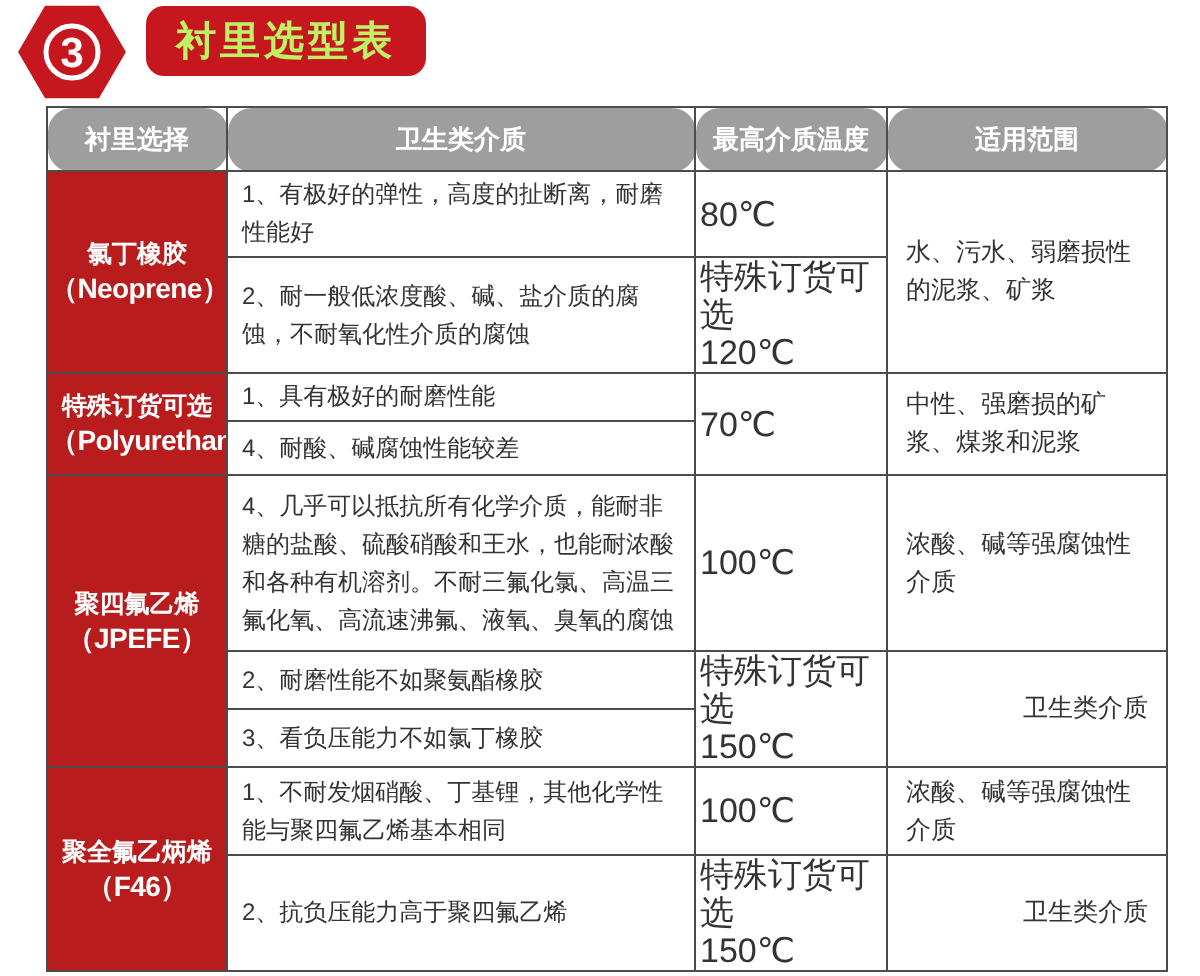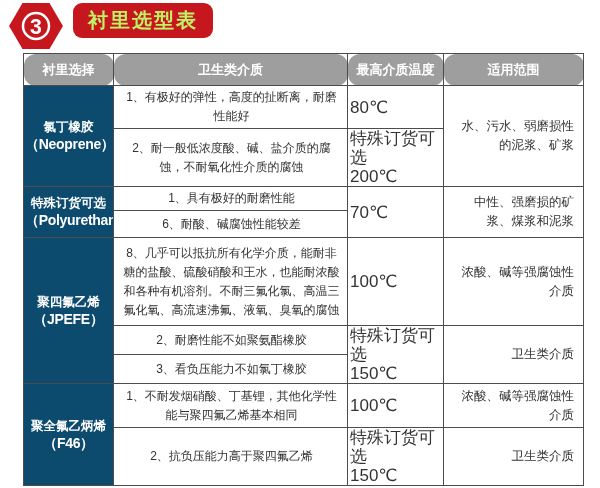--- a/index.html
+++ b/index.html
@@ -41,7 +41,7 @@
     text-align:center;padding:0 1px;font-size:12.5px;line-height:17px;
   }
   td.mat .en{font-size:14px;letter-spacing:-0.3px;white-space:nowrap;display:block;}
-  td.perf{text-align:center;vertical-align:middle;padding:2px 5px 2px 7px;}
+  td.perf{text-align:left;vertical-align:middle;padding:2px 5px 2px 7px;}
   td.temp{text-align:left;vertical-align:middle;font-size:17px;padding:0 2px;}
   td.range{text-align:right;vertical-align:middle;font-size:12.5px;padding:2px 9px;}
   td.range.c{text-align:right;}

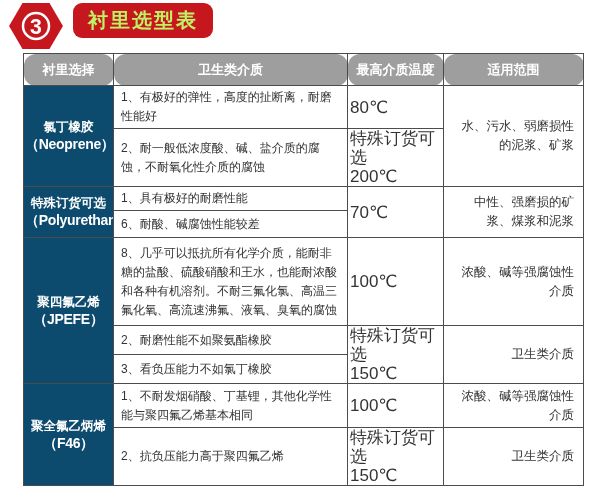--- a/index.html
+++ b/index.html
@@ -37,7 +37,7 @@
     text-align:center;padding:0 2px;border-radius:12px;
   }
   td.mat{
-    background:#0c4a6e;color:#ffffff;font-weight:bold;
+    background:#b91c1c;color:#ffffff;font-weight:bold;
     text-align:center;padding:0 1px;font-size:12.5px;line-height:17px;
   }
   td.mat .en{font-size:14px;letter-spacing:-0.3px;white-space:nowrap;display:block;}

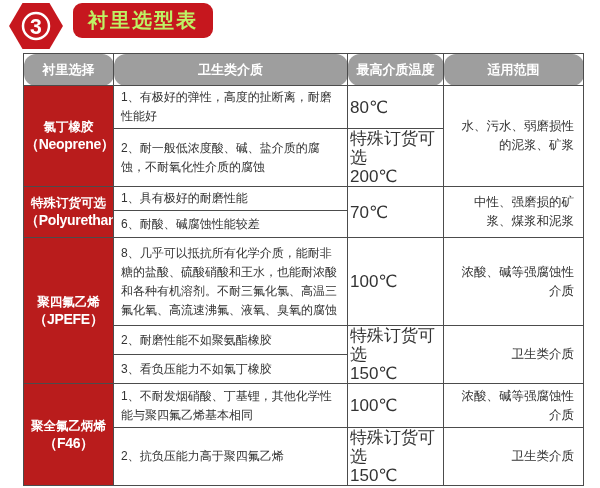--- a/index.html
+++ b/index.html
@@ -43,7 +43,7 @@
   td.mat .en{font-size:14px;letter-spacing:-0.3px;white-space:nowrap;display:block;}
   td.perf{text-align:left;vertical-align:middle;padding:2px 5px 2px 7px;}
   td.temp{text-align:left;vertical-align:middle;font-size:17px;padding:0 2px;}
-  td.range{text-align:right;vertical-align:middle;font-size:12.5px;padding:2px 9px;}
+  td.range{text-align:left;vertical-align:middle;font-size:12.5px;padding:2px 9px;}
   td.range.c{text-align:right;}
   
   tr.hH{height:32px;}

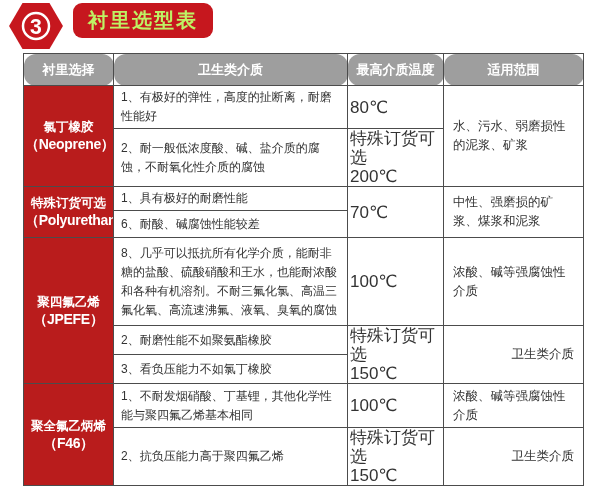--- a/index.html
+++ b/index.html
@@ -101,7 +101,7 @@
       <td class="perf">2、耐一般低浓度酸、碱、盐介质的腐蚀，不耐氧化性介质的腐蚀</td>
       <td class="temp">
         <div>特殊订货可选</div>
-        <div>200℃</div>
+        <div>120℃</div>
       </td>
     </tr>
 

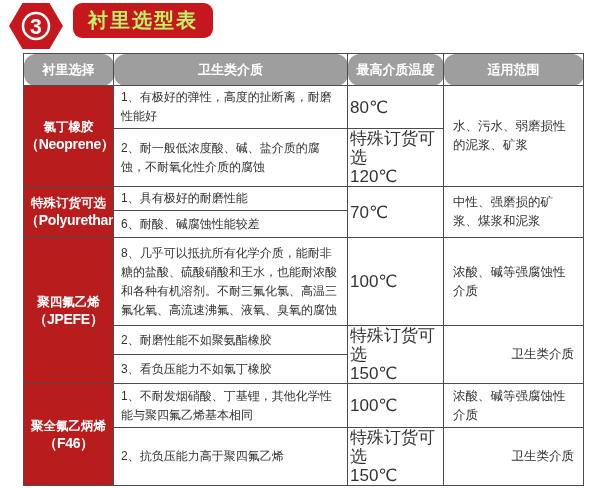--- a/index.html
+++ b/index.html
@@ -115,7 +115,7 @@
       <td class="range" rowspan="2">中性、强磨损的矿浆、煤浆和泥浆</td>
     </tr>
     <tr class="h-p2">
-      <td class="perf">6、耐酸、碱腐蚀性能较差</td>
+      <td class="perf">4、耐酸、碱腐蚀性能较差</td>
     </tr>
 
     <tr class="h-t1">

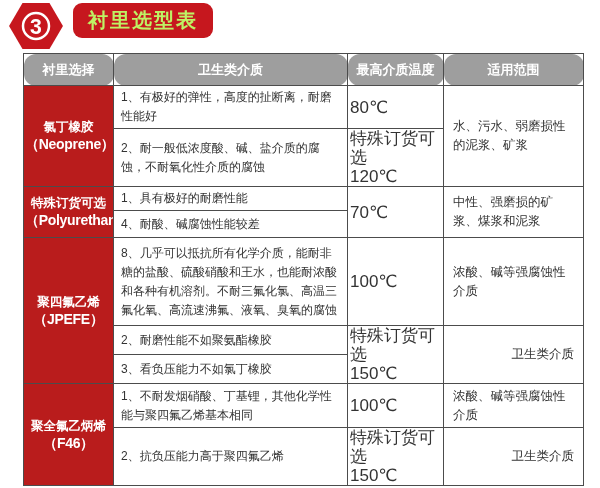--- a/index.html
+++ b/index.html
@@ -123,7 +123,7 @@
         <span>聚四氟乙烯</span>
         <span class="en">（JPEFE）</span>
       </td>
-      <td class="perf">8、几乎可以抵抗所有化学介质，能耐非糖的盐酸、硫酸硝酸和王水，也能耐浓酸和各种有机溶剂。不耐三氟化氯、高温三氟化氧、高流速沸氟、液氧、臭氧的腐蚀</td>
+      <td class="perf">4、几乎可以抵抗所有化学介质，能耐非糖的盐酸、硫酸硝酸和王水，也能耐浓酸和各种有机溶剂。不耐三氟化氯、高温三氟化氧、高流速沸氟、液氧、臭氧的腐蚀</td>
       <td class="temp">100℃</td>
       <td class="range">浓酸、碱等强腐蚀性介质</td>
     </tr>

